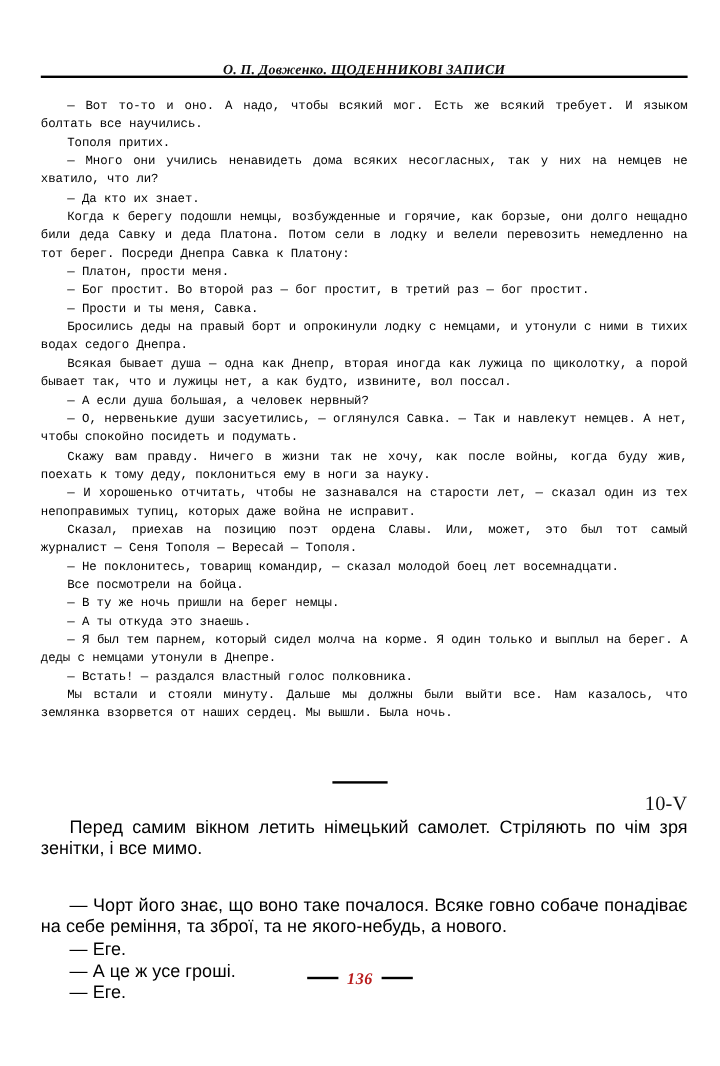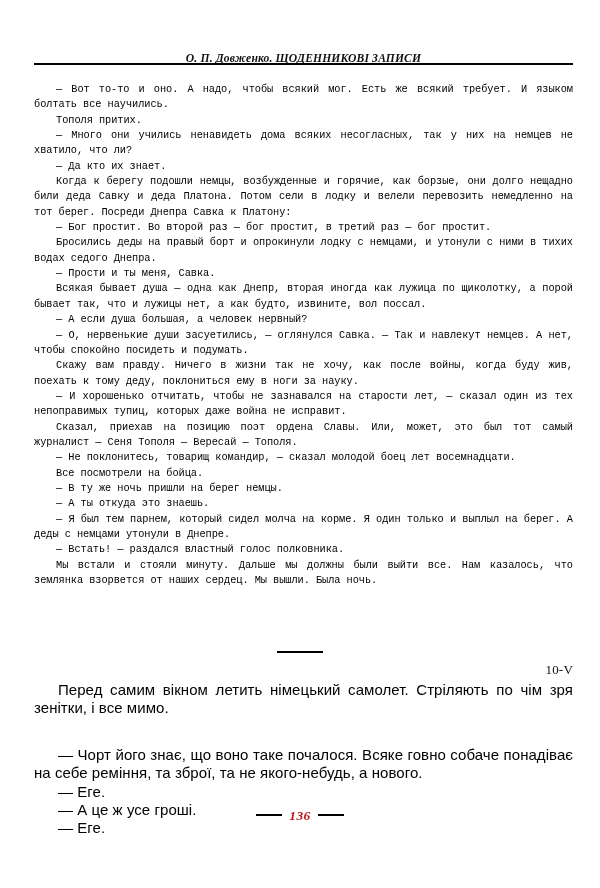--- a/index.html
+++ b/index.html
@@ -186,6 +186,7 @@
       <p class="p-ru">— Много они учились ненавидеть дома всяких несогласных, так у них на немцев не хватило, что ли?</p>
       <p class="p-ru">— Да кто их знает.</p>
       <p class="p-ru">Когда к берегу подошли немцы, возбужденные и горячие, как борзые, они долго нещадно били деда Савку и деда Платона. Потом сели в лодку и велели перевозить немедленно на тот берег. Посреди Днепра Савка к Платону:</p>
+      <p class="p-ru">— Платон, прости меня.</p>
       <p class="p-ru">— Бог простит. Во второй раз — бог простит, в третий раз — бог простит.</p>
       <p class="p-ru">Бросились деды на правый борт и опрокинули лодку с немцами, и утонули с ними в тихих водах седого Днепра.</p>
       <p class="p-ru">— Прости и ты меня, Савка.</p>

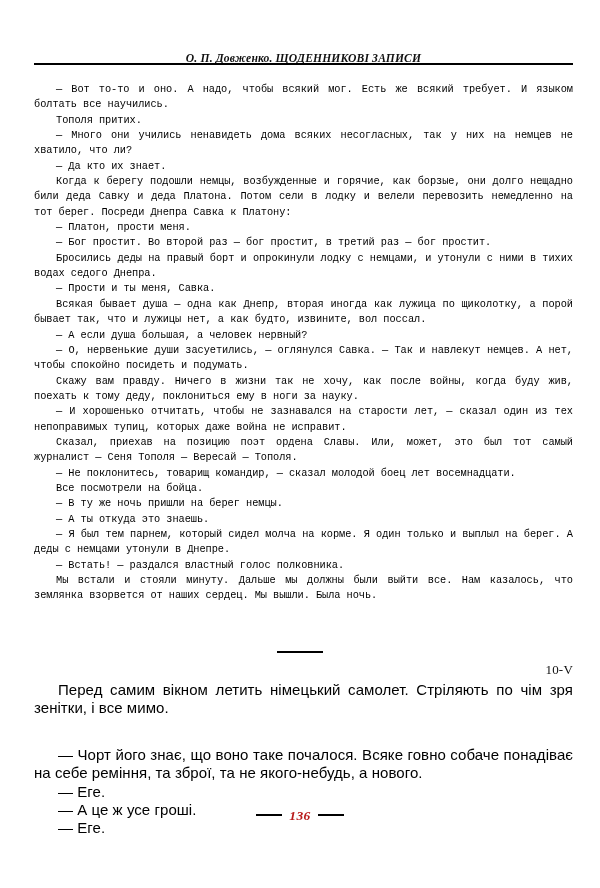--- a/index.html
+++ b/index.html
@@ -188,8 +188,8 @@
       <p class="p-ru">Когда к берегу подошли немцы, возбужденные и горячие, как борзые, они долго нещадно били деда Савку и деда Платона. Потом сели в лодку и велели перевозить немедленно на тот берег. Посреди Днепра Савка к Платону:</p>
       <p class="p-ru">— Платон, прости меня.</p>
       <p class="p-ru">— Бог простит. Во второй раз — бог простит, в третий раз — бог простит.</p>
+      <p class="p-ru">— Прости и ты меня, Савка.</p>
       <p class="p-ru">Бросились деды на правый борт и опрокинули лодку с немцами, и утонули с ними в тихих водах седого Днепра.</p>
-      <p class="p-ru">— Прости и ты меня, Савка.</p>
       <p class="p-ru">Всякая бывает душа — одна как Днепр, вторая иногда как лужица по щиколотку, а порой бывает так, что и лужицы нет, а как будто, извините, вол поссал.</p>
       <p class="p-ru">— А если душа большая, а человек нервный?</p>
       <p class="p-ru">— О, нервенькие души засуетились, — оглянулся Савка. — Так и навлекут немцев. А нет, чтобы спокойно посидеть и подумать.</p>

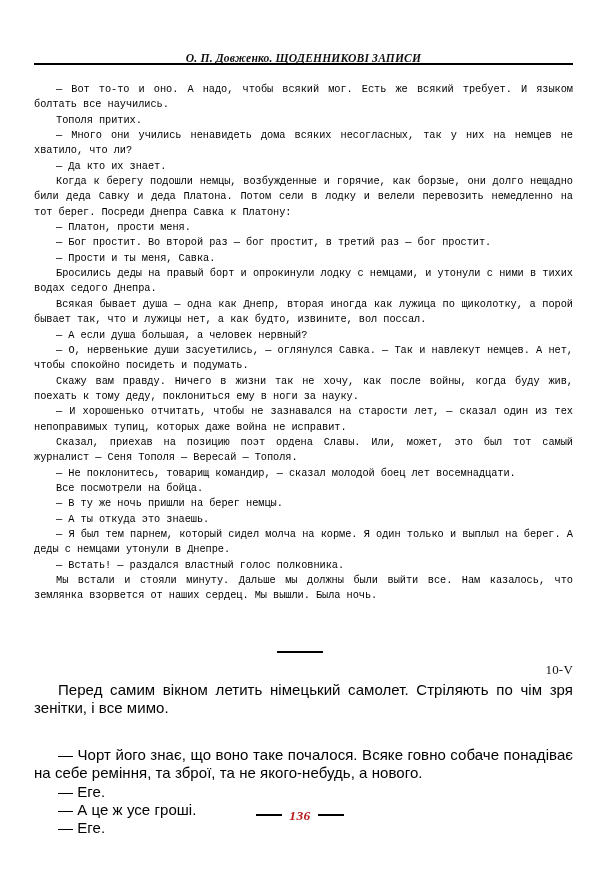--- a/index.html
+++ b/index.html
@@ -112,7 +112,7 @@
     width: 539px;
     text-align: right;
     font-family: "Liberation Serif", "DejaVu Serif", serif;
-    font-size: 13px;
+    font-size: 17px;
     line-height: 15px;
     letter-spacing: 0.2px;
     color: #111;

